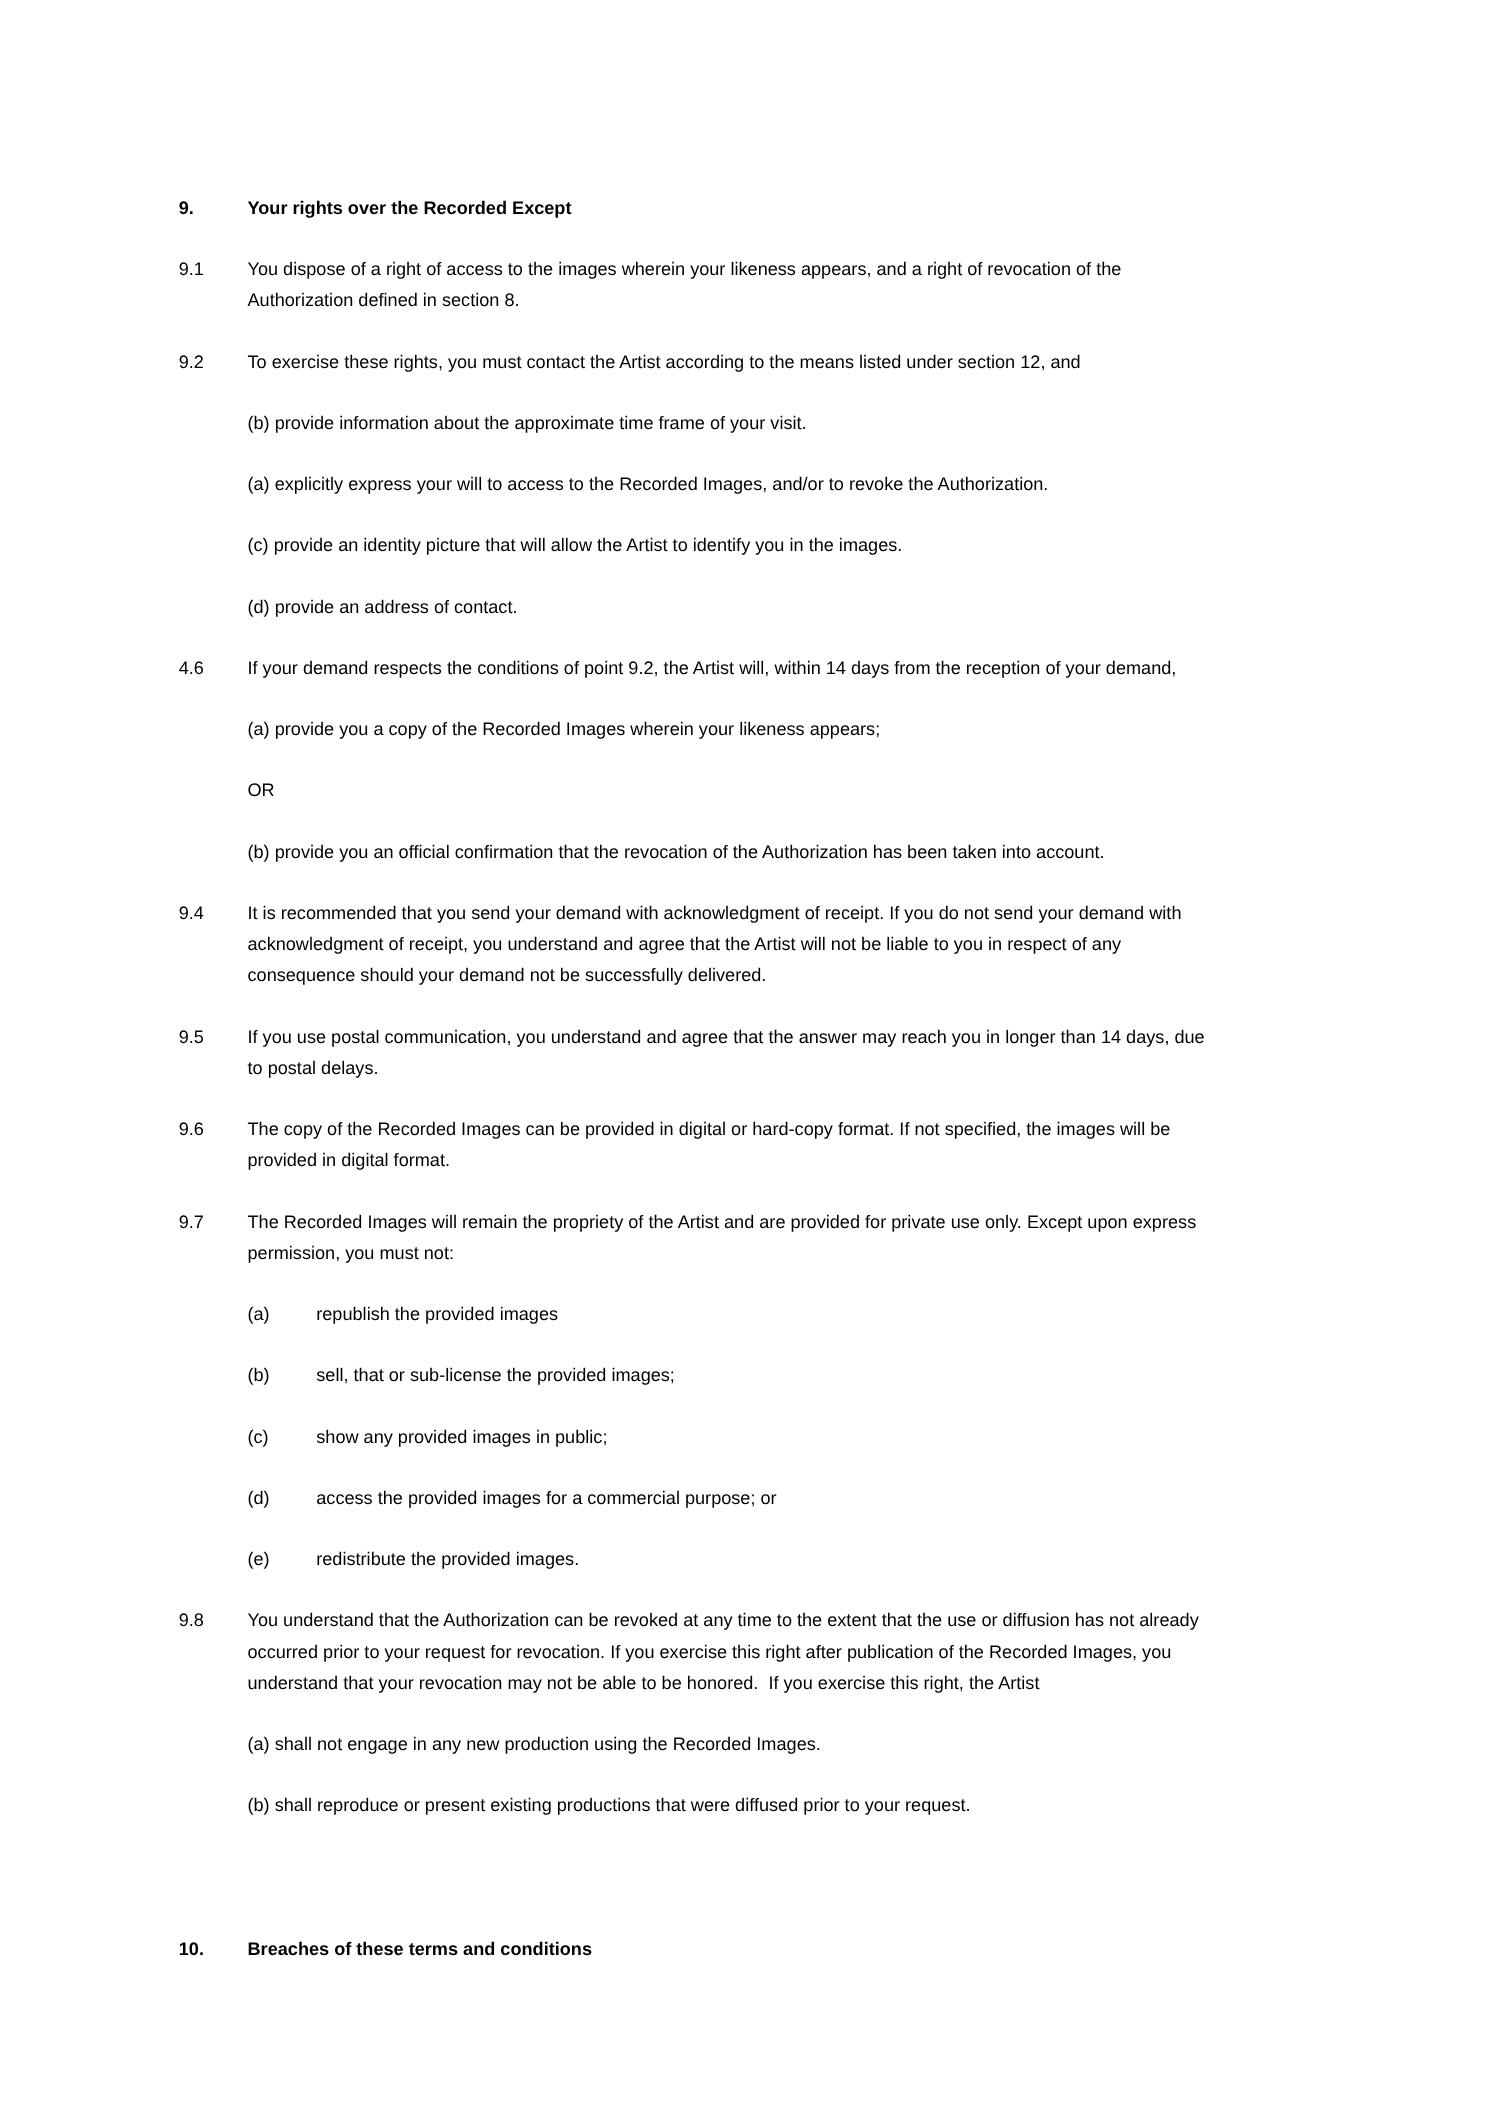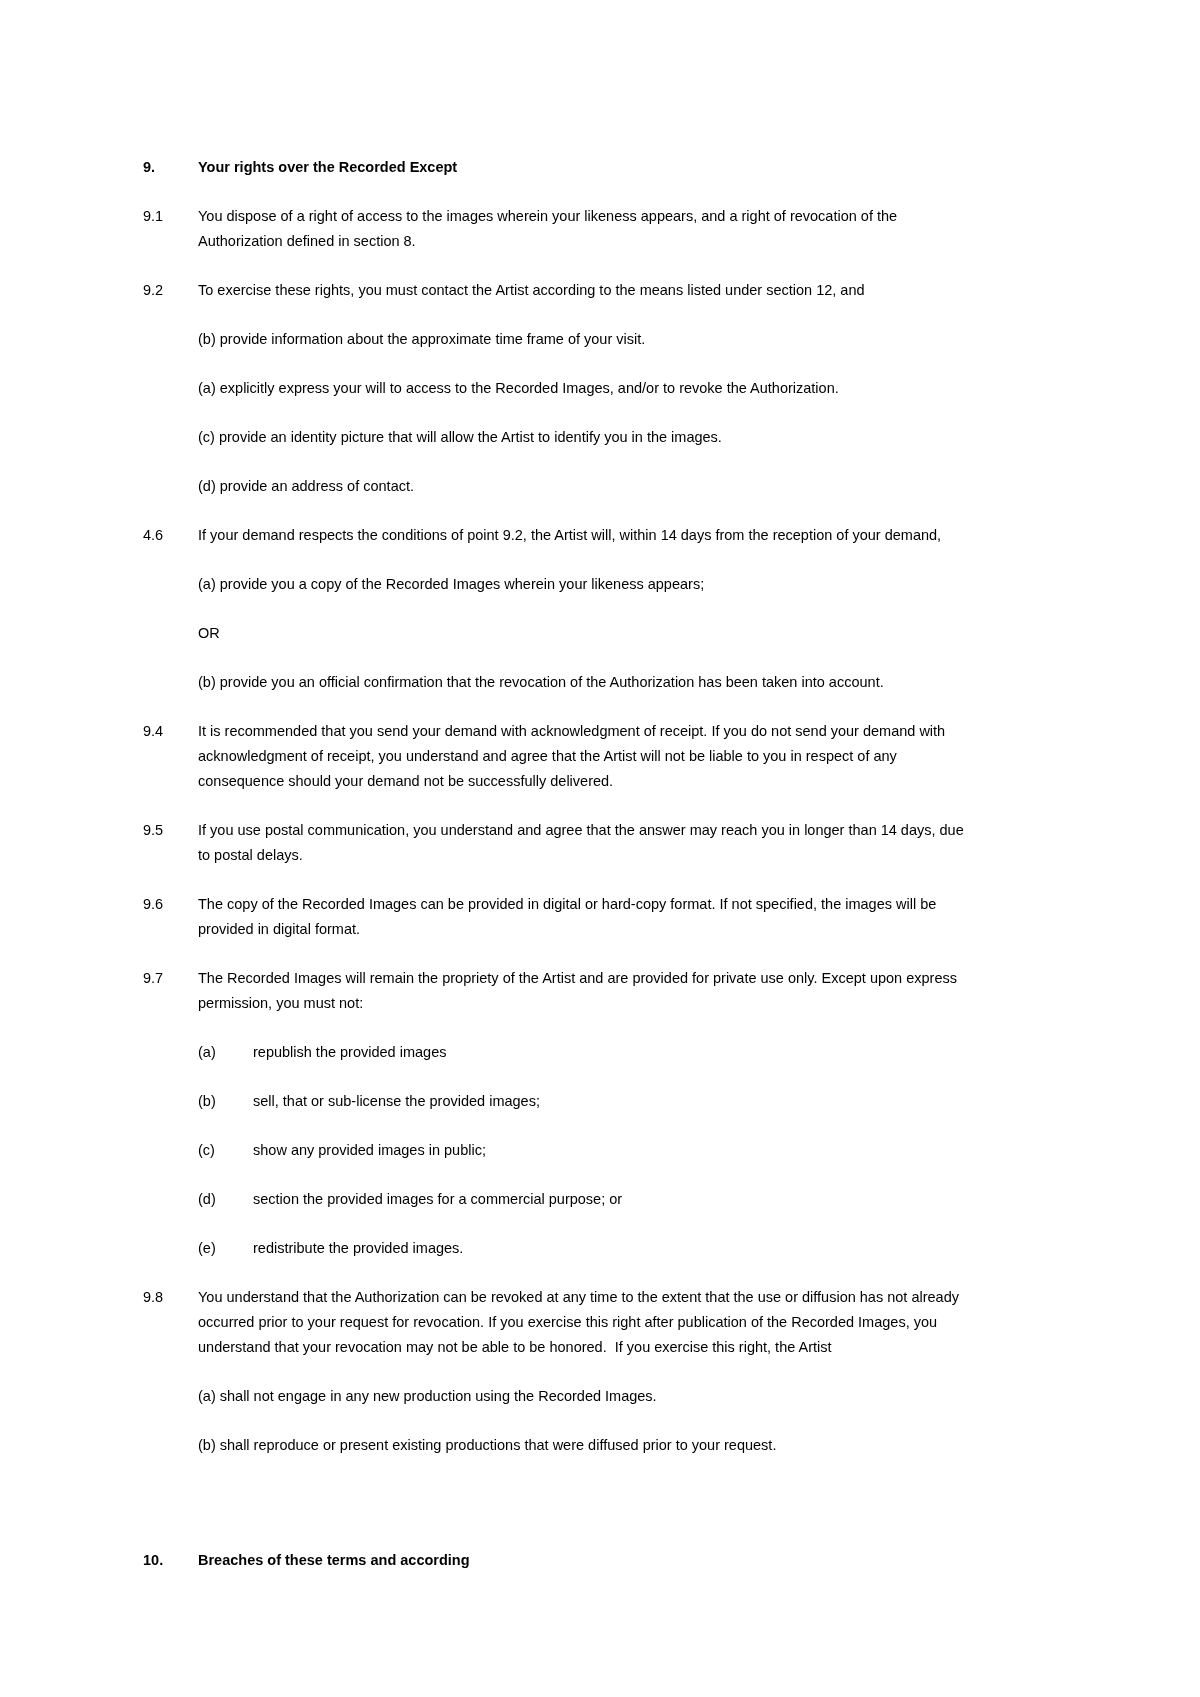--- a/index.html
+++ b/index.html
@@ -164,7 +164,7 @@
       </div>
       <div class="tabitem">
         <div class="marker">(d)</div>
-        <div class="text">section the provided images for a commercial purpose; or</div>
+        <div class="text">access the provided images for a commercial purpose; or</div>
       </div>
       <div class="tabitem">
         <div class="marker">(e)</div>

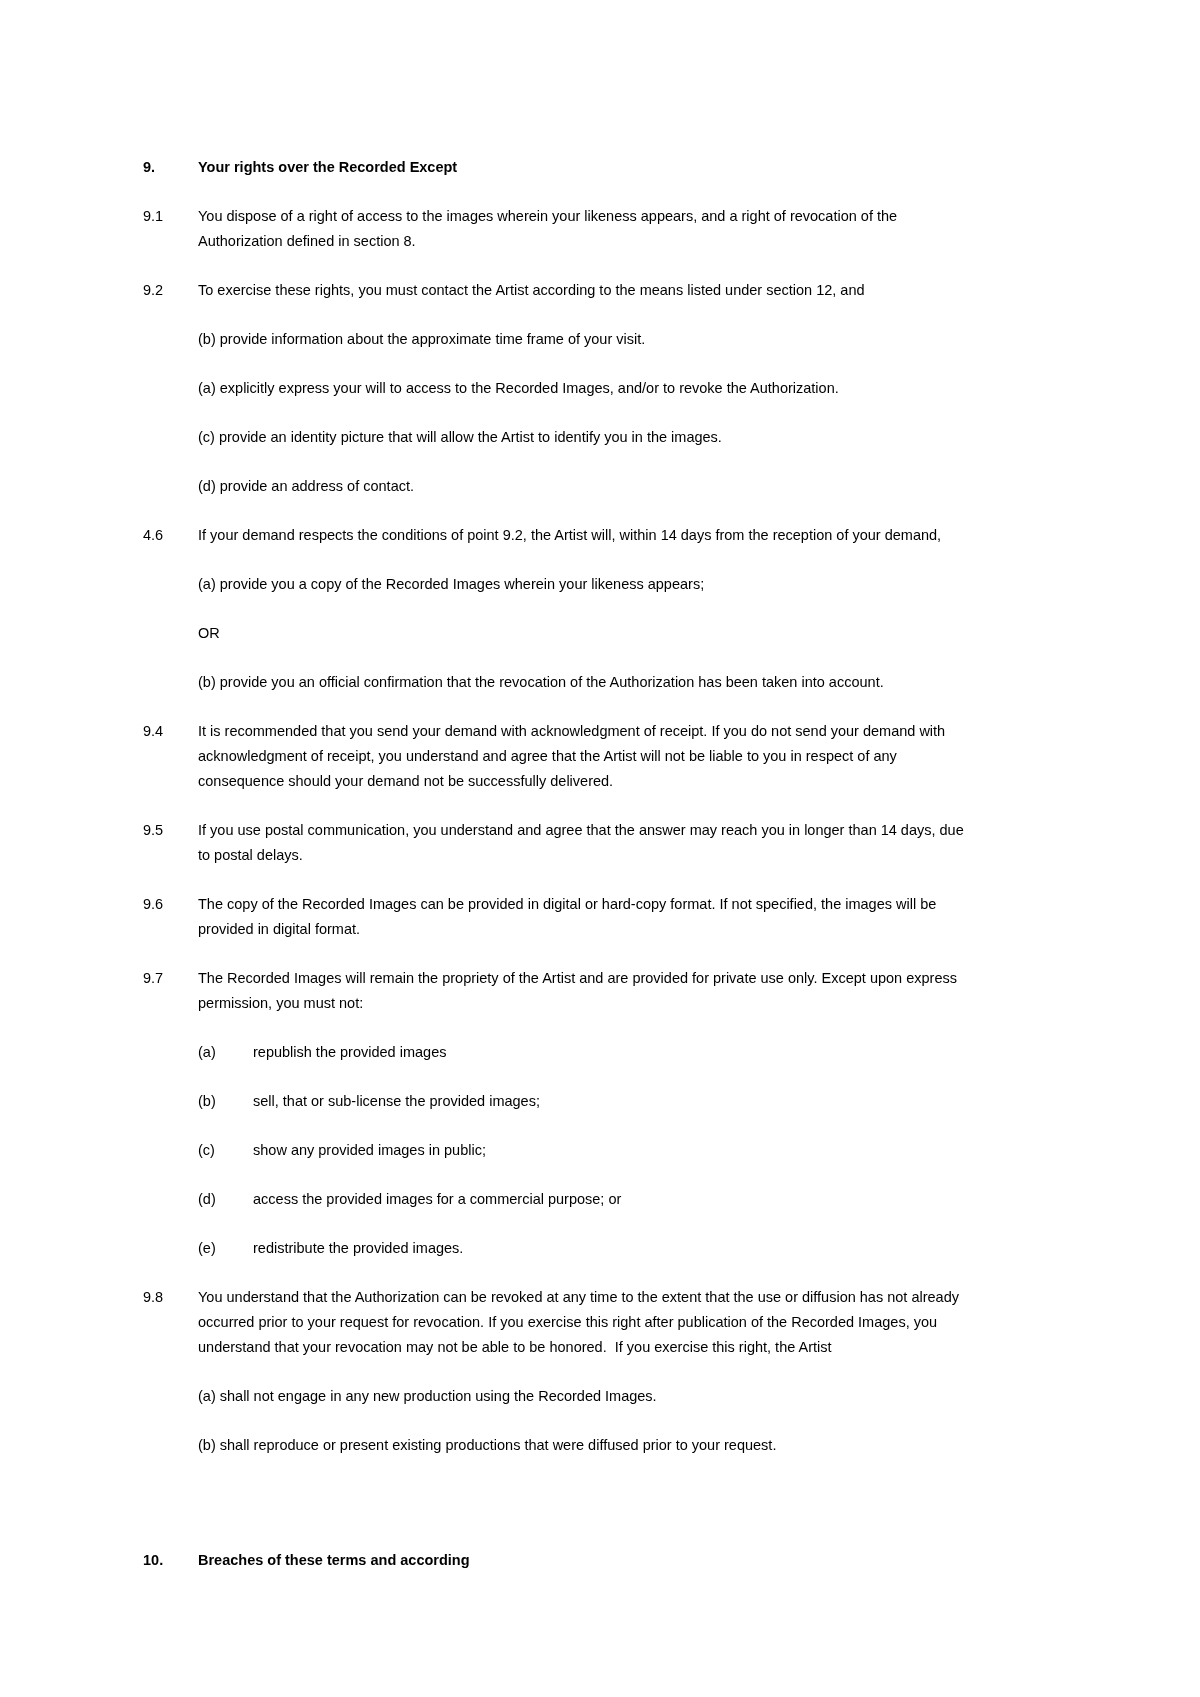--- a/index.html
+++ b/index.html
@@ -179,7 +179,7 @@
       <div class="gap-before-heading"></div>
       <div class="heading">
         <div class="clause-num">10.</div>
-        <div class="clause-body">Breaches of these terms and according</div>
+        <div class="clause-body">Breaches of these terms and conditions</div>
       </div>
     </div>
 </div>

